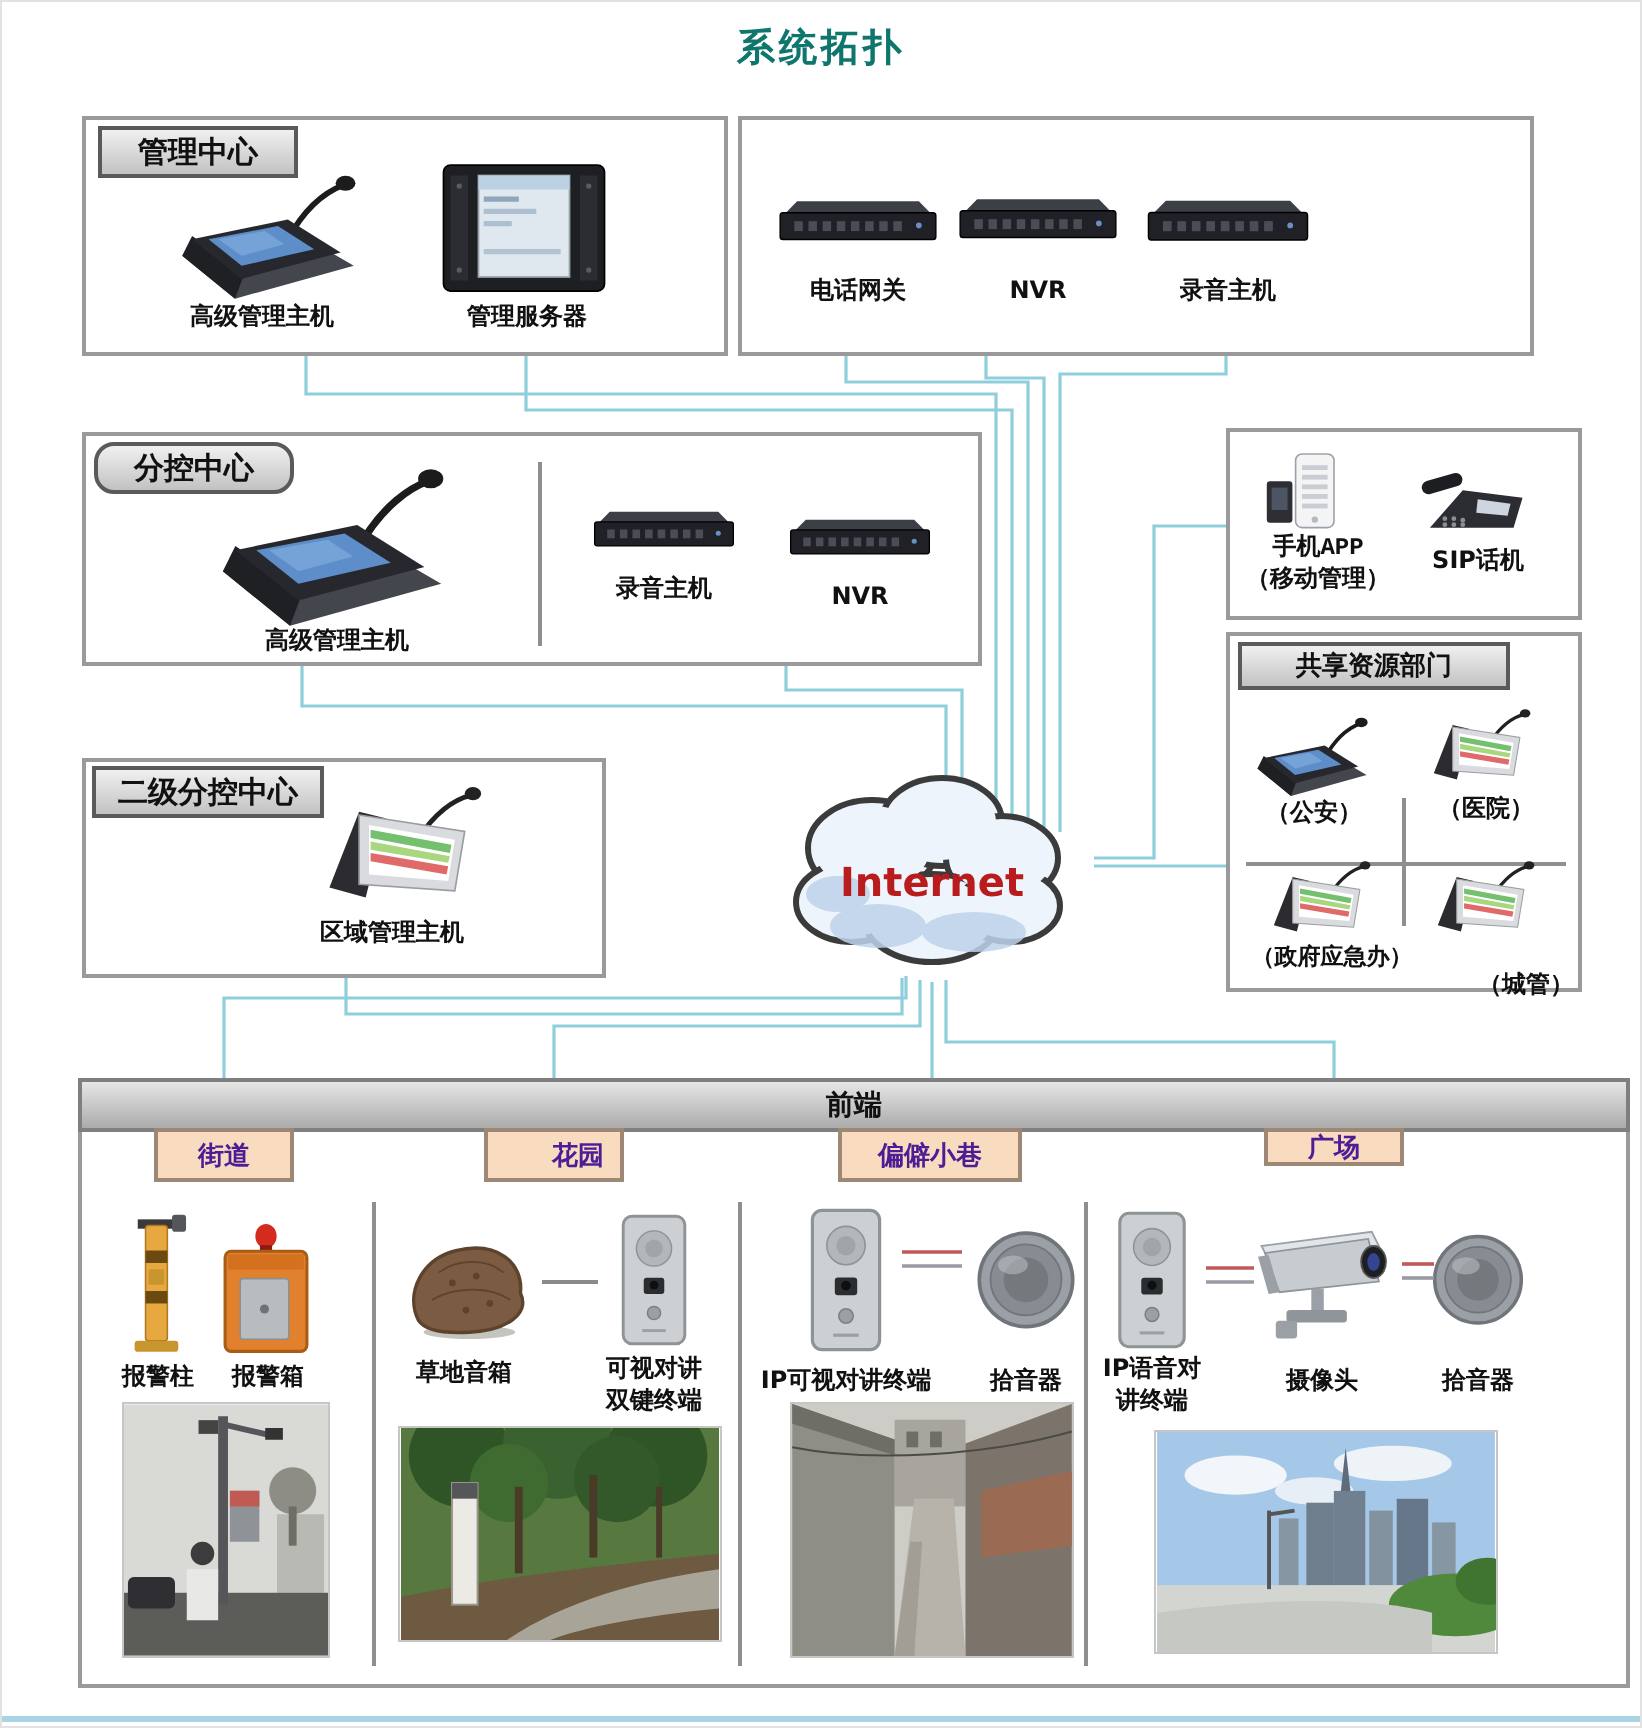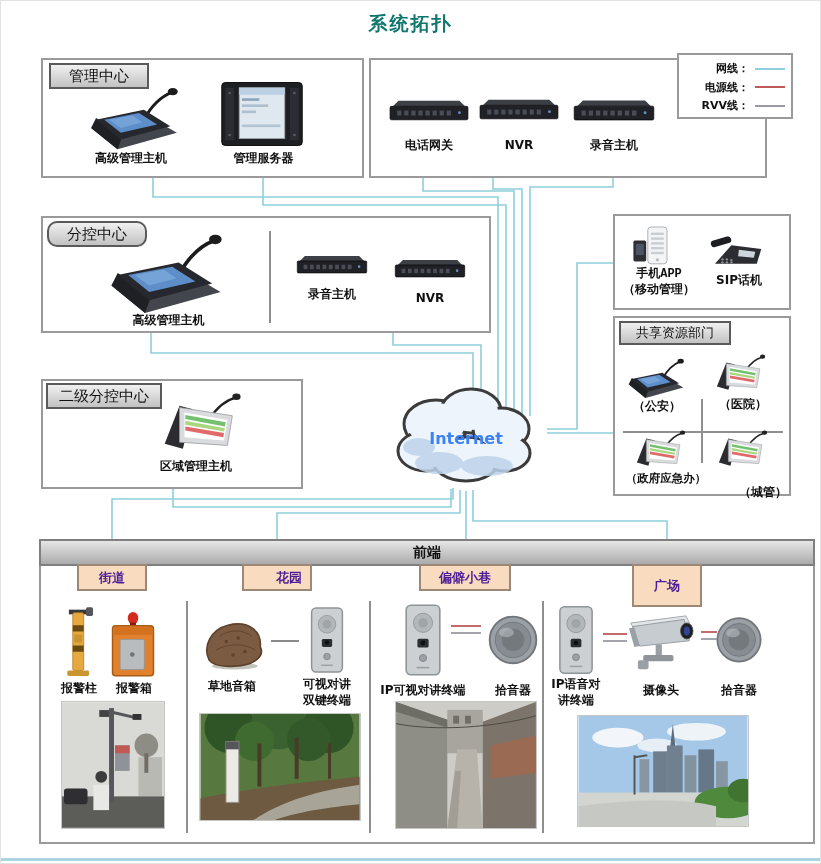--- a/index.html
+++ b/index.html
@@ -8,7 +8,7 @@
   .stage{position:absolute;left:0;top:0;width:821px;height:864px;background:#fff;border:1px solid #e2e2e2;overflow:hidden;}
   .title{position:absolute;left:0;right:0;top:10px;text-align:center;font-size:19px;font-weight:bold;color:#0f766e;letter-spacing:2px;z-index:6;}
   .box{position:absolute;background:#fff;border:2px solid #9a9a9a;z-index:2;}
-  .chip{position:absolute;background:linear-gradient(#f0f0f0,#c2c2c2);border:2px solid #5a5a5a;color:#111;font-weight:normal;font-size:15px;display:flex;align-items:center;justify-content:center;z-index:5;}
+  .chip{position:absolute;background:linear-gradient(#f0f0f0,#c2c2c2);border:2px solid #5a5a5a;color:#111;font-weight:bold;font-size:15px;display:flex;align-items:center;justify-content:center;z-index:5;}
   .chip.small{font-size:13px;}
   .devlabel{position:absolute;font-size:12px;font-weight:bold;color:#111;text-align:center;white-space:pre-line;line-height:1.3;z-index:5;}
   .loc{position:absolute;background:#f9dcc0;border:2px solid #9d8876;color:#4c1d95;font-weight:bold;font-size:13px;display:flex;align-items:center;justify-content:center;z-index:5;}

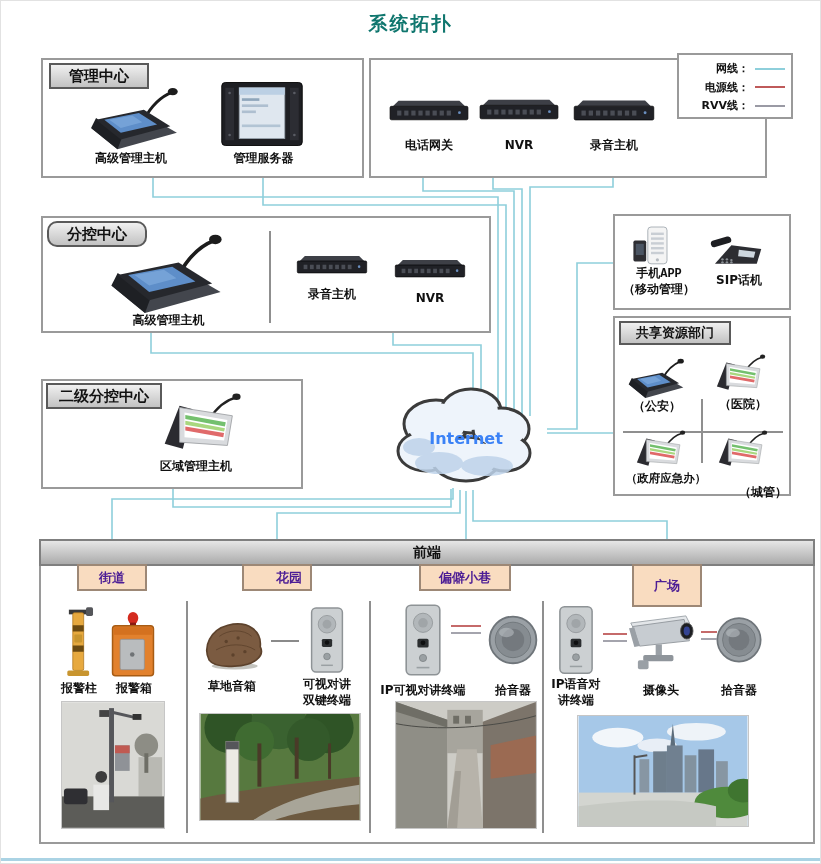--- a/index.html
+++ b/index.html
@@ -205,20 +205,6 @@
     </svg>
   <div class="devlabel" style="left:566px;top:137px;width:94px;">录音主机</div>
 
-  <div class="legend">
-    <div class="row">
-      <span class="lab">网线：</span>
-      <span class="sw" style="border-top-color:#8ecfdb;"></span>
-    </div>
-    <div class="row">
-      <span class="lab">电源线：</span>
-      <span class="sw" style="border-top-color:#bf5a5a;"></span>
-    </div>
-    <div class="row">
-      <span class="lab">RVV线：</span>
-      <span class="sw" style="border-top-color:#9a9aa4;"></span>
-    </div>
-  </div>
 
   <div class="box" style="left:40px;top:215px;width:450px;height:117px;"></div>
   <div class="chip" style="left:46px;top:220px;width:100px;height:26px;border-radius:10px;">分控中心</div>

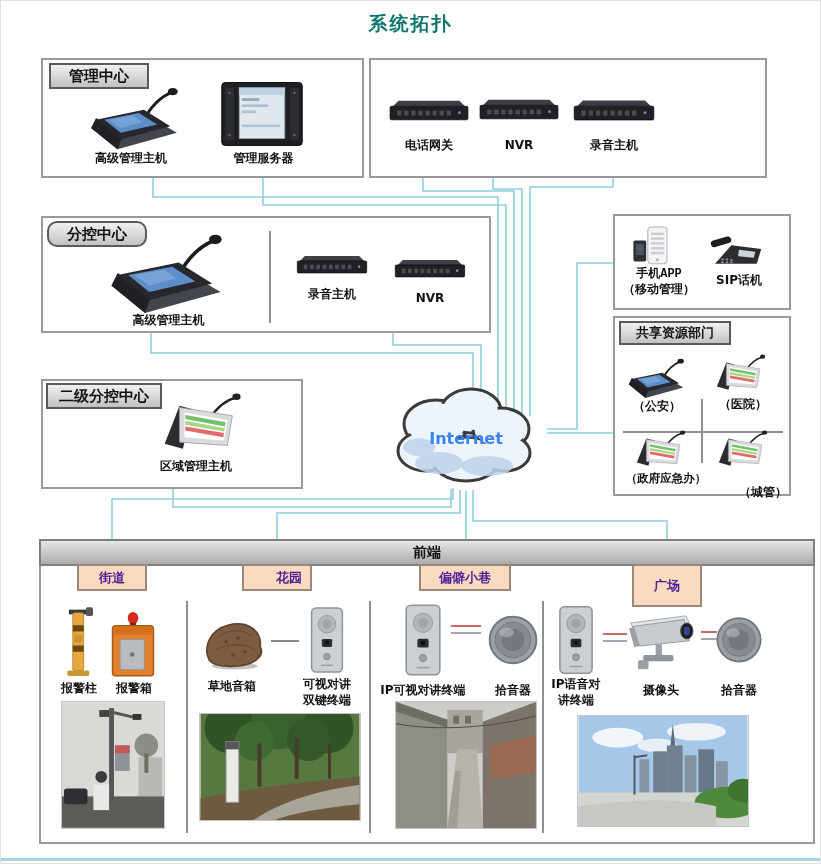--- a/index.html
+++ b/index.html
@@ -241,7 +241,7 @@
   <div class="devlabel" style="left:702px;top:272px;width:72px;">SIP话机</div>
 
   <div class="box" style="left:612px;top:315px;width:178px;height:180px;"></div>
-  <div class="chip small" style="left:618px;top:320px;width:112px;height:24px;">共享资源部门</div>
+  <div class="chip small" style="left:618px;top:320px;width:136px;height:24px;">共享资源部门</div>
   <div class="divider-h" style="left:622px;top:430px;width:160px;"></div>
   <div class="divider-v" style="left:700px;top:398px;height:64px;"></div>
   <svg class="icon" style="left:622px;top:356px;" width="66" height="42">

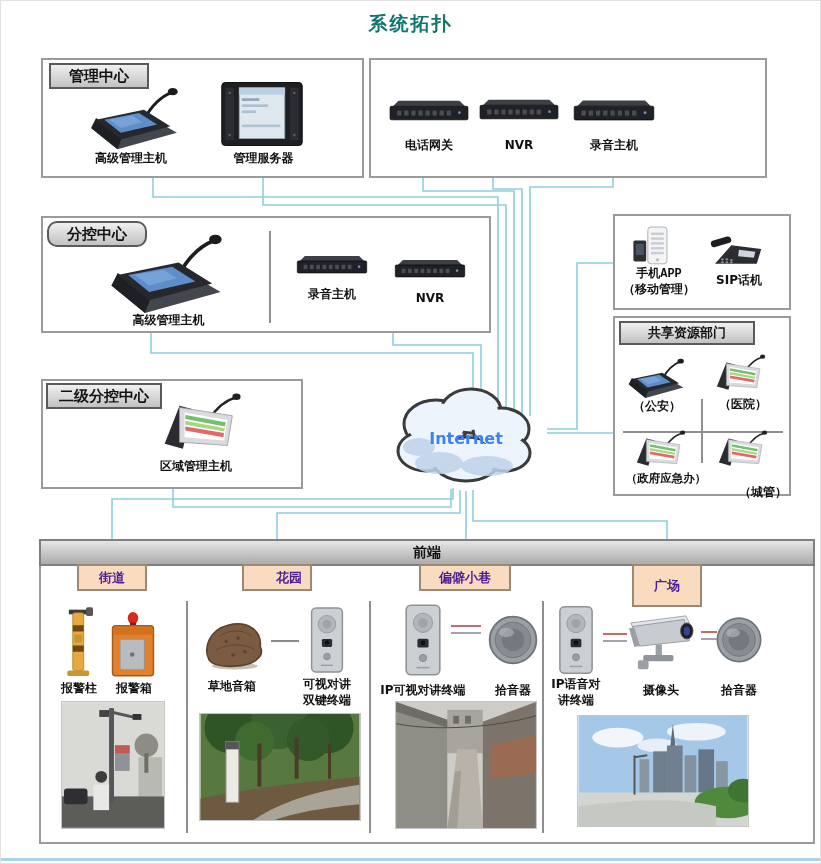--- a/index.html
+++ b/index.html
@@ -23,7 +23,7 @@
   .legend .lab{font-size:11px;font-weight:bold;color:#111;white-space:nowrap;}
   .legend .sw{width:30px;height:0;border-top:2px solid #000;}
   .cloudwrap{position:absolute;left:380px;top:378px;width:170px;height:120px;z-index:3;}
-  .cloudlabel{position:absolute;left:380px;top:428px;width:170px;text-align:center;font-size:16px;font-weight:bold;color:#3b82f6;z-index:4;}
+  .cloudlabel{position:absolute;left:380px;top:428px;width:170px;text-align:center;font-size:20px;font-weight:bold;color:#b91c1c;z-index:4;}
   svg.net{position:absolute;left:0;top:0;z-index:1;pointer-events:none;}
   svg.conn{position:absolute;left:0;top:0;z-index:5;pointer-events:none;}
   .bottomstrip{position:absolute;left:0;bottom:2px;width:100%;height:3px;background:#aad3e4;z-index:6;}

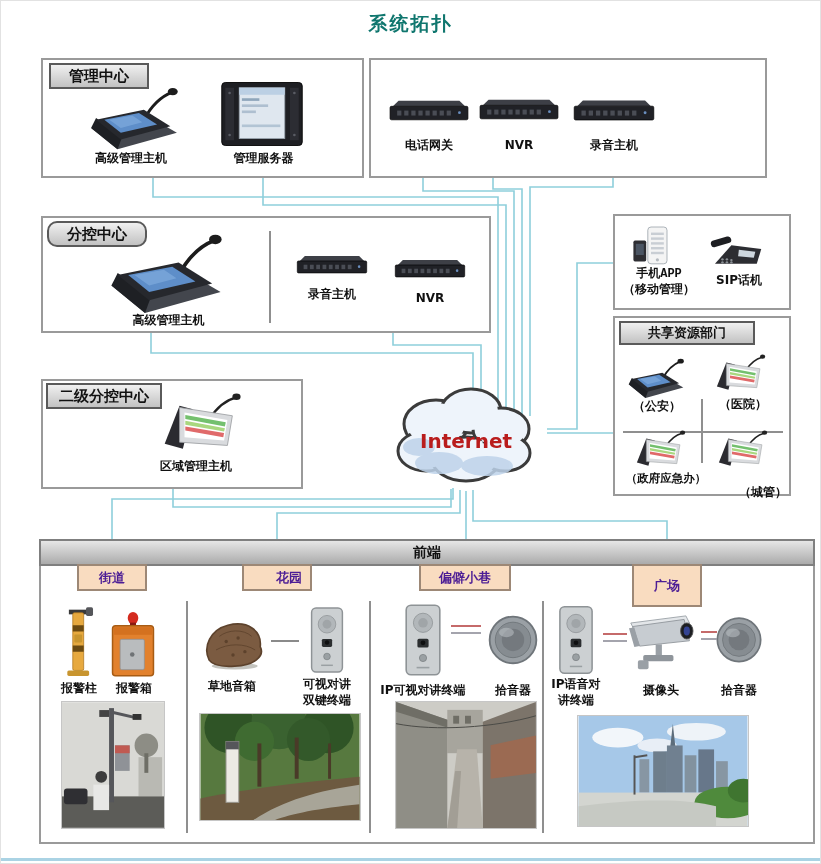--- a/index.html
+++ b/index.html
@@ -293,7 +293,7 @@
   <div class="loc" style="left:76px;top:563px;width:70px;height:27px;">街道</div>
   <div class="loc" style="left:241px;top:563px;width:70px;height:27px;padding-left:24px;">花园</div>
   <div class="loc" style="left:418px;top:563px;width:92px;height:27px;">偏僻小巷</div>
-  <div class="loc" style="left:631px;top:563px;width:70px;height:43px;">广场</div>
+  <div class="loc" style="left:631px;top:563px;width:70px;height:19px;">广场</div>
 
   <div class="divider-v" style="left:185px;top:600px;height:232px;"></div>
   <div class="divider-v" style="left:368px;top:600px;height:232px;"></div>

